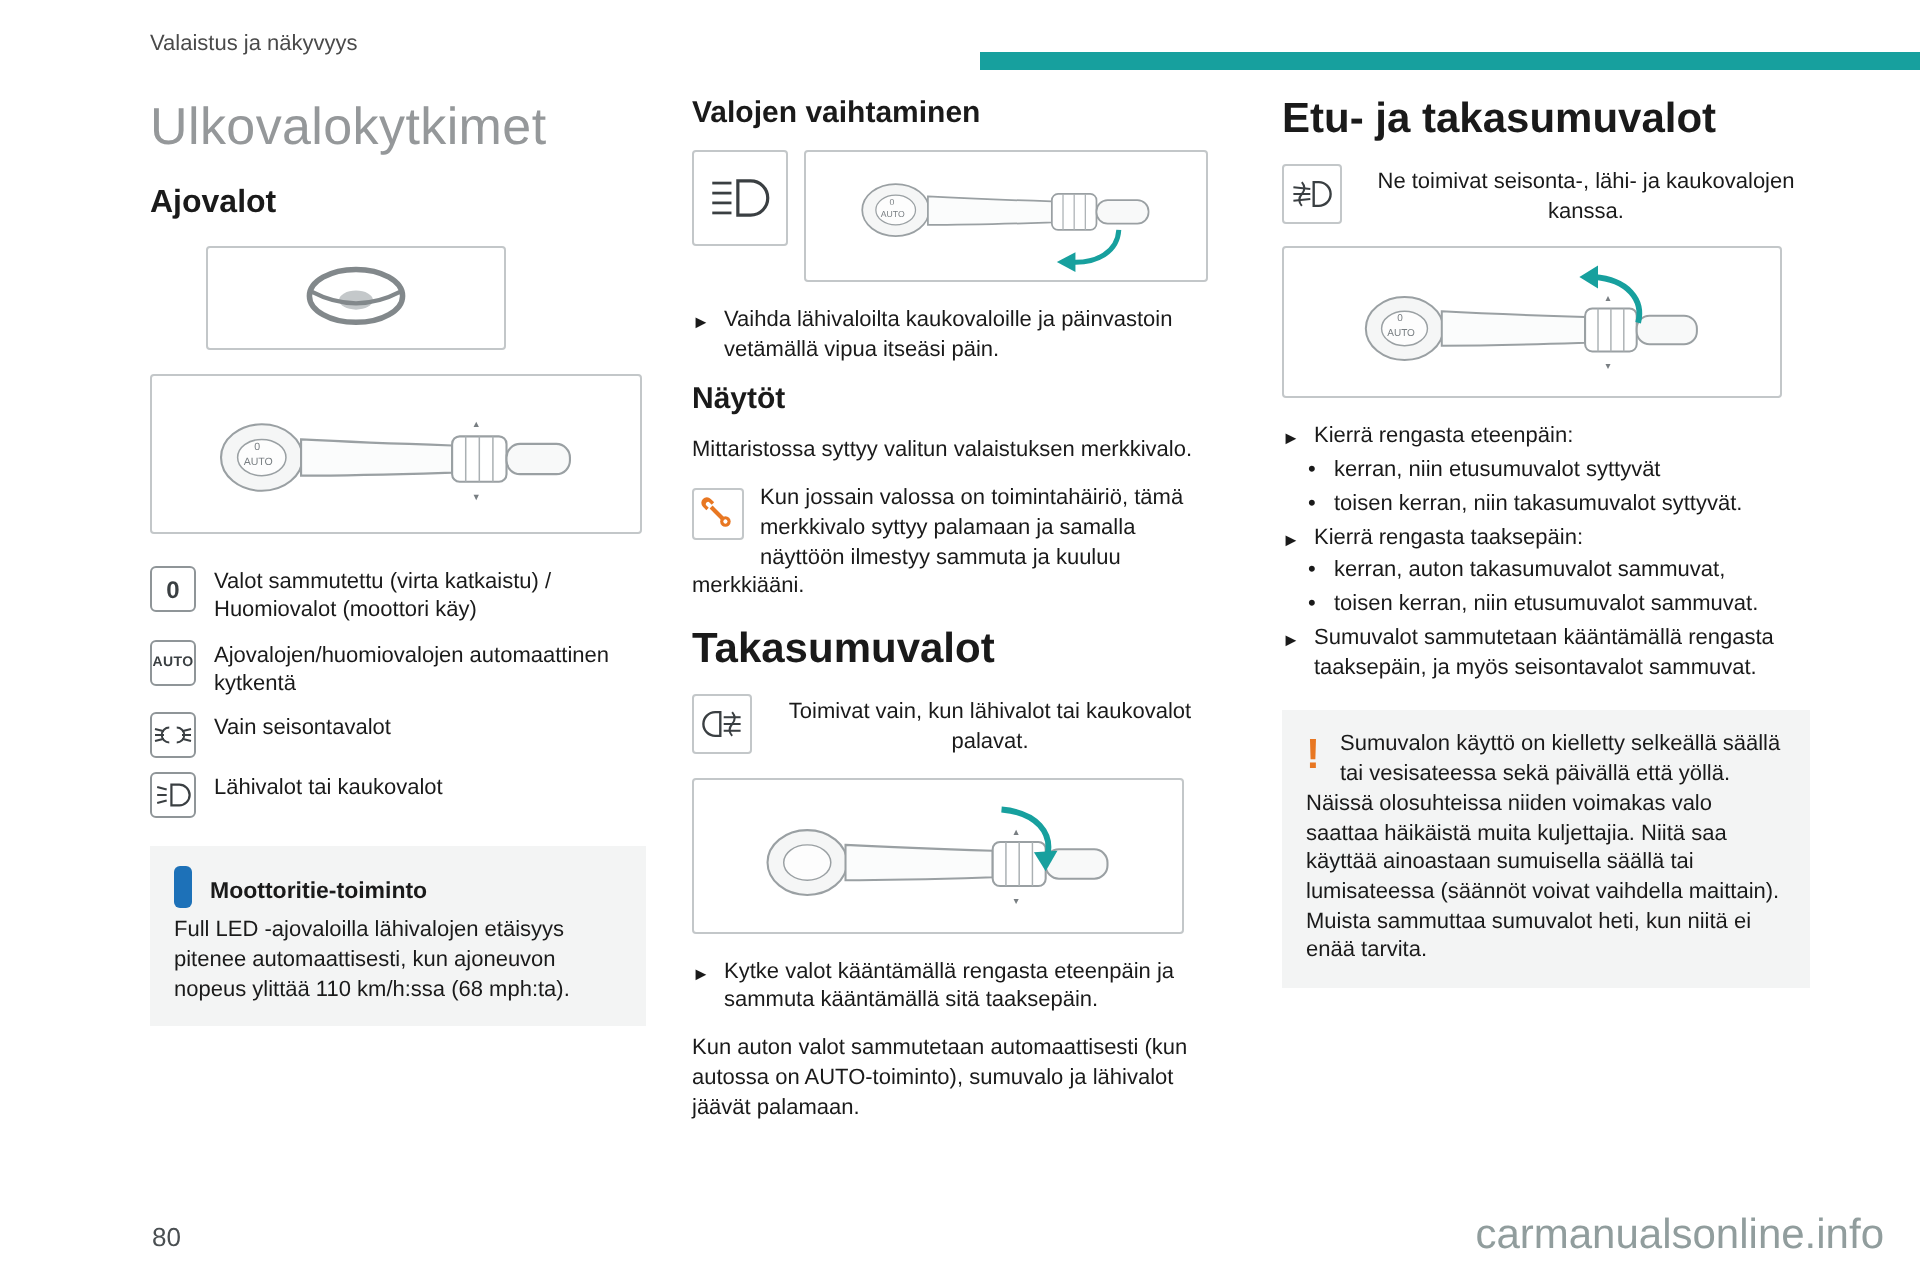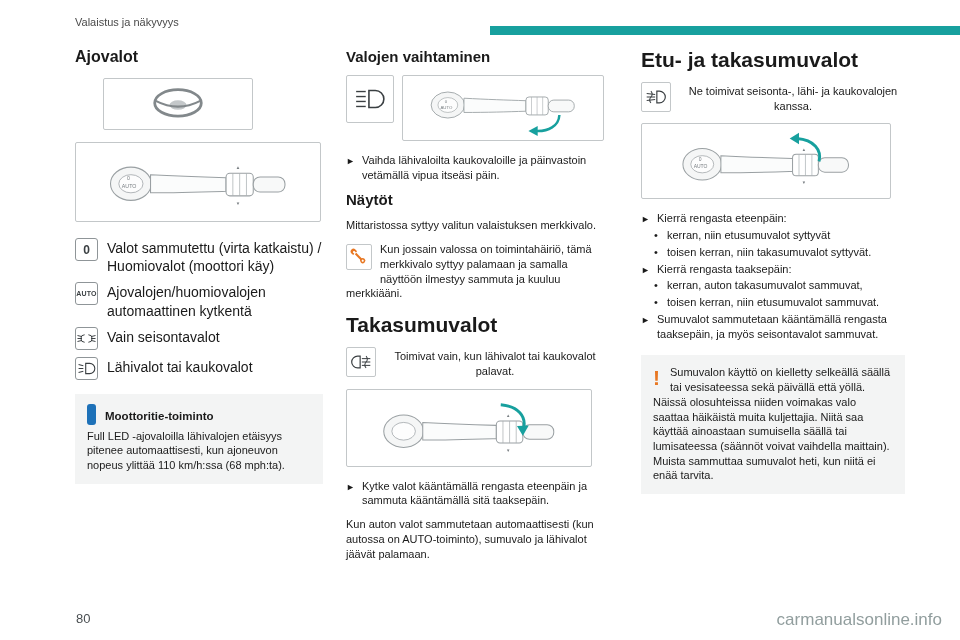--- a/index.html
+++ b/index.html
@@ -82,6 +82,7 @@
   <div class="accent-bar"></div>
 
   <div class="col col1">
+    <h1 class="h-chapter">Ulkovalokytkimet</h1>
     <h2 class="h2">Ajovalot</h2>
 
     <div class="figure-box box-wheel">

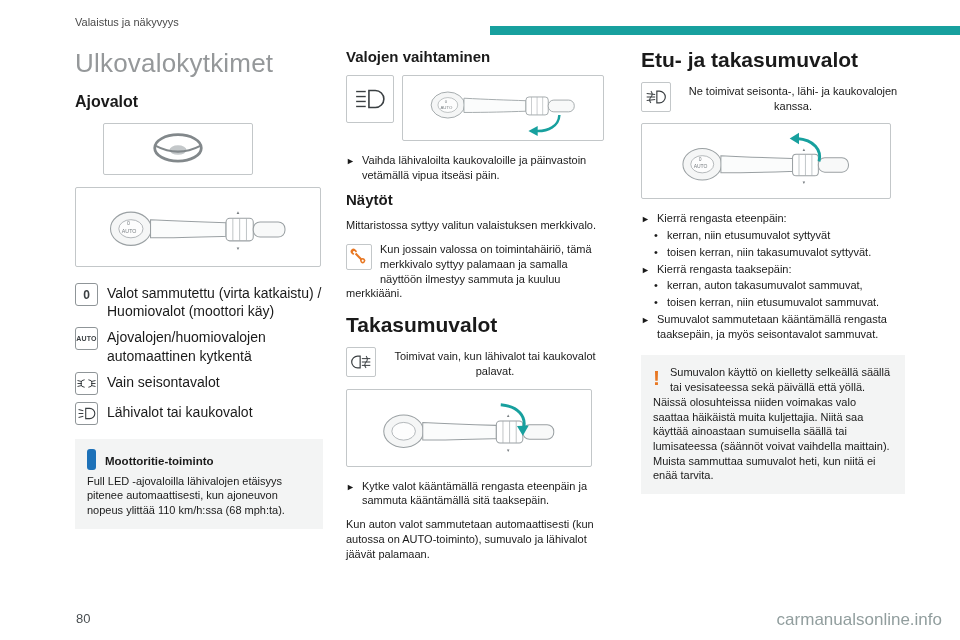--- a/index.html
+++ b/index.html
@@ -36,7 +36,7 @@
                font-weight:bold;color:#3a3f42;background:#fff;box-sizing:border-box;}
   .legend-icon.zero{font-size:12px;}
   .legend-icon.auto{font-size:7px;letter-spacing:.2px;}
-  .legend-text{font-size:14px;line-height:1.3;padding-top:1px;}
+  .legend-text{font-size:11px;line-height:1.3;padding-top:1px;}
 
   
   .notebox{background:#f3f4f4;padding:10px 12px 11px;margin-top:14px;font-size:11px;line-height:1.34;}

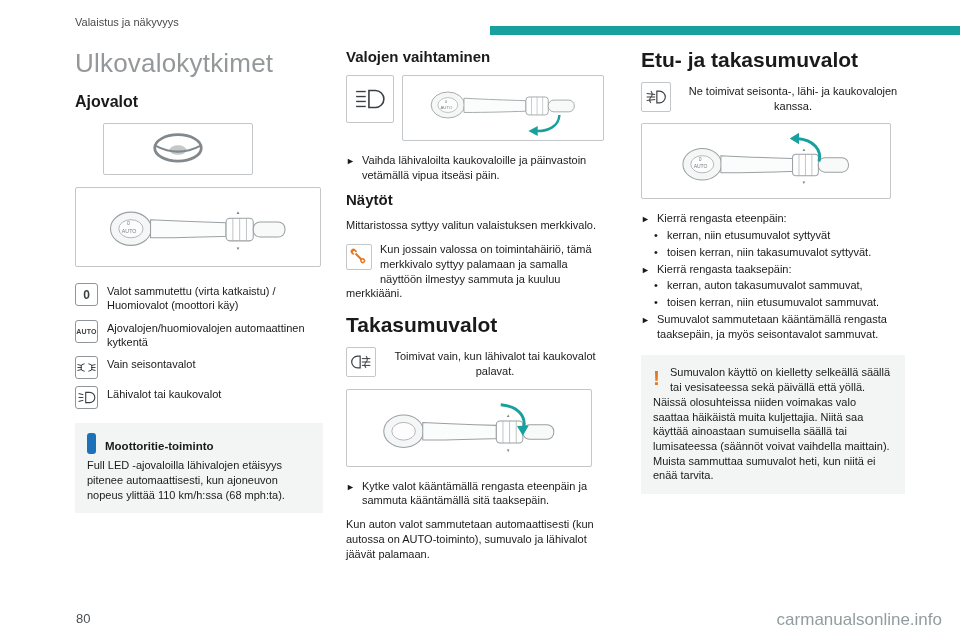--- a/index.html
+++ b/index.html
@@ -69,7 +69,7 @@
 
   
   .page-num{position:absolute;left:76px;bottom:14px;font-size:13px;color:#4a4f52;}
-  .watermark{position:absolute;right:18px;bottom:10px;font-size:17px;color:#7e8d8d;opacity:.85;margin-top:29px;}
+  .watermark{position:absolute;right:18px;bottom:10px;font-size:21px;color:#7e8d8d;opacity:.85;margin-top:29px;}
 
   svg{display:block;}
 </style>

